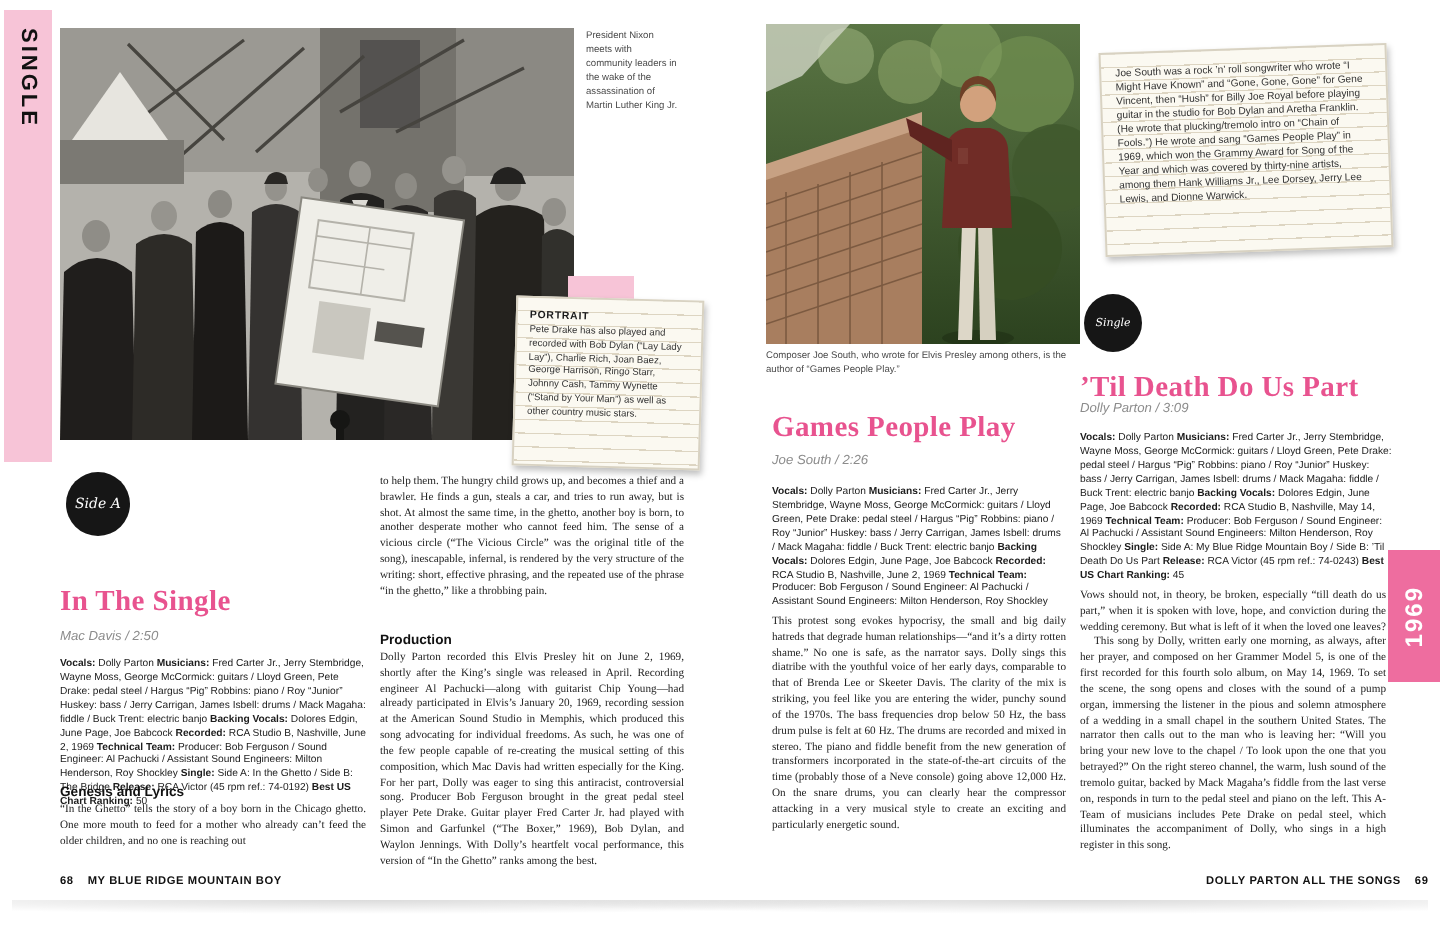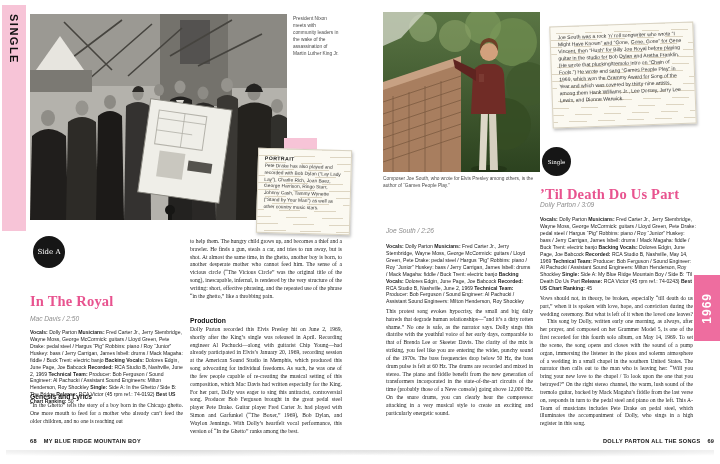--- a/index.html
+++ b/index.html
@@ -189,6 +189,7 @@
     <div class="nb">Joe South was a rock ’n’ roll songwriter who wrote “I Might Have Known” and “Gone, Gone, Gone” for Gene Vincent, then “Hush” for Billy Joe Royal before playing guitar in the studio for Bob Dylan and Aretha Franklin. (He wrote that plucking/tremolo intro on “Chain of Fools.”) He wrote and sang “Games People Play” in 1969, which won the Grammy Award for Song of the Year and which was covered by thirty-nine artists, among them Hank Williams Jr., Lee Dorsey, Jerry Lee Lewis, and Dionne Warwick.</div>
   </div>
 
+  <div class="abs song-title" style="left:386px;top:206px;">Games People Play</div>
   <div class="abs song-sub" style="left:386px;top:227px;">Joe South / 2:26</div>
   <div class="abs credits" style="left:386px;top:243px;width:146px;"><b>Vocals: </b>Dolly Parton <b>Musicians: </b>Fred Carter Jr., Jerry Stembridge, Wayne Moss, George McCormick: guitars / Lloyd Green, Pete Drake: pedal steel / Hargus “Pig” Robbins: piano / Roy “Junior” Huskey: bass / Jerry Carrigan, James Isbell: drums / Mack Magaha: fiddle / Buck Trent: electric banjo <b>Backing Vocals: </b>Dolores Edgin, June Page, Joe Babcock <b>Recorded: </b>RCA Studio B, Nashville, June 2, 1969 <b>Technical Team: </b>Producer: Bob Ferguson / Sound Engineer: Al Pachucki / Assistant Sound Engineers: Milton Henderson, Roy Shockley </div>
   <div class="abs body-serif" style="left:386px;top:308px;width:147px;">This protest song evokes hypocrisy, the small and big daily hatreds that degrade human relationships—“and it’s a dirty rotten shame.” No one is safe, as the narrator says. Dolly sings this diatribe with the youthful voice of her early days, comparable to that of Brenda Lee or Skeeter Davis. The clarity of the mix is striking, you feel like you are entering the wider, punchy sound of the 1970s. The bass frequencies drop below 50 Hz, the bass drum pulse is felt at 60 Hz. The drums are recorded and mixed in stereo. The piano and fiddle benefit from the new generation of transformers incorporated in the state-of-the-art circuits of the time (probably those of a Neve console) going above 12,000 Hz. On the snare drums, you can clearly hear the compressor attacking in a very musical style to create an exciting and particularly energetic sound.</div>

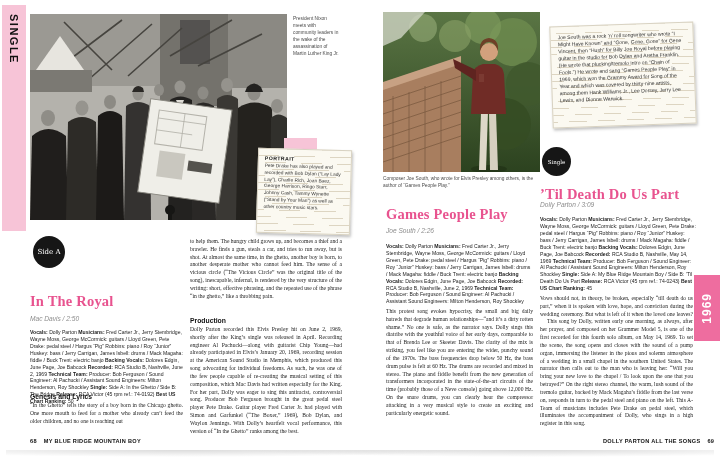--- a/index.html
+++ b/index.html
@@ -30,7 +30,7 @@
   .margin-note .nb{font-size:5.1px;line-height:1.38;color:#333;}
   
   .badge{border-radius:50%;background:#161616;display:flex;align-items:center;justify-content:center;}
-  .badge span{color:#fff;font-family:"DejaVu Serif",serif;font-size:7px;}
+  .badge span{color:#fff;font-family:"DejaVu Serif",serif;font-style:italic;font-size:7px;}
   .badge-a{left:33px;top:236px;width:32px;height:32px;}
   .badge-single{left:542px;top:147px;width:29px;height:29px;}
   .badge-single span{font-size:5.5px;}

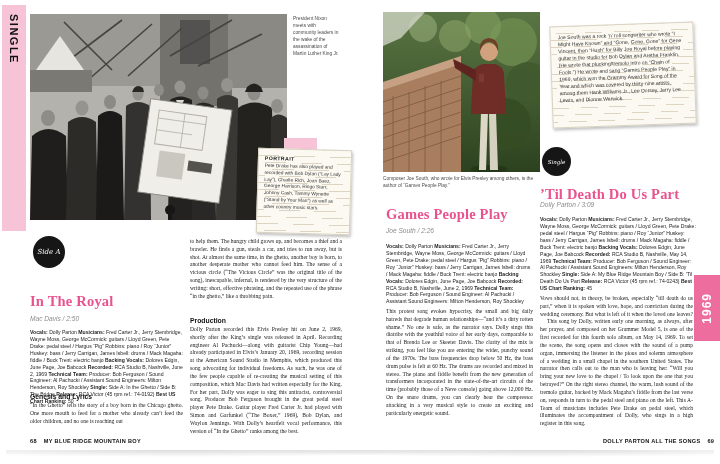--- a/index.html
+++ b/index.html
@@ -123,7 +123,7 @@
     <span>Side A</span>
   </div>
 
-  <div class="abs song-title" style="left:30px;top:293px;">In The Royal</div>
+  <div class="abs song-title" style="left:30px;top:293px;">In The Single</div>
   <div class="abs song-sub" style="left:30px;top:315px;">Mac Davis / 2:50</div>
 
   <div class="abs credits" style="left:30px;top:329px;width:153px;"><b>Vocals: </b>Dolly Parton <b>Musicians: </b>Fred Carter Jr., Jerry Stembridge, Wayne Moss, George McCormick: guitars / Lloyd Green, Pete Drake: pedal steel / Hargus “Pig” Robbins: piano / Roy “Junior” Huskey: bass / Jerry Carrigan, James Isbell: drums / Mack Magaha: fiddle / Buck Trent: electric banjo <b>Backing Vocals: </b>Dolores Edgin, June Page, Joe Babcock <b>Recorded: </b>RCA Studio B, Nashville, June 2, 1969 <b>Technical Team: </b>Producer: Bob Ferguson / Sound Engineer: Al Pachucki / Assistant Sound Engineers: Milton Henderson, Roy Shockley <b>Single: </b>Side A: In the Ghetto / Side B: The Bridge <b>Release: </b>RCA Victor (45 rpm ref.: 74-0192) <b>Best US Chart Ranking: </b>50 </div>

